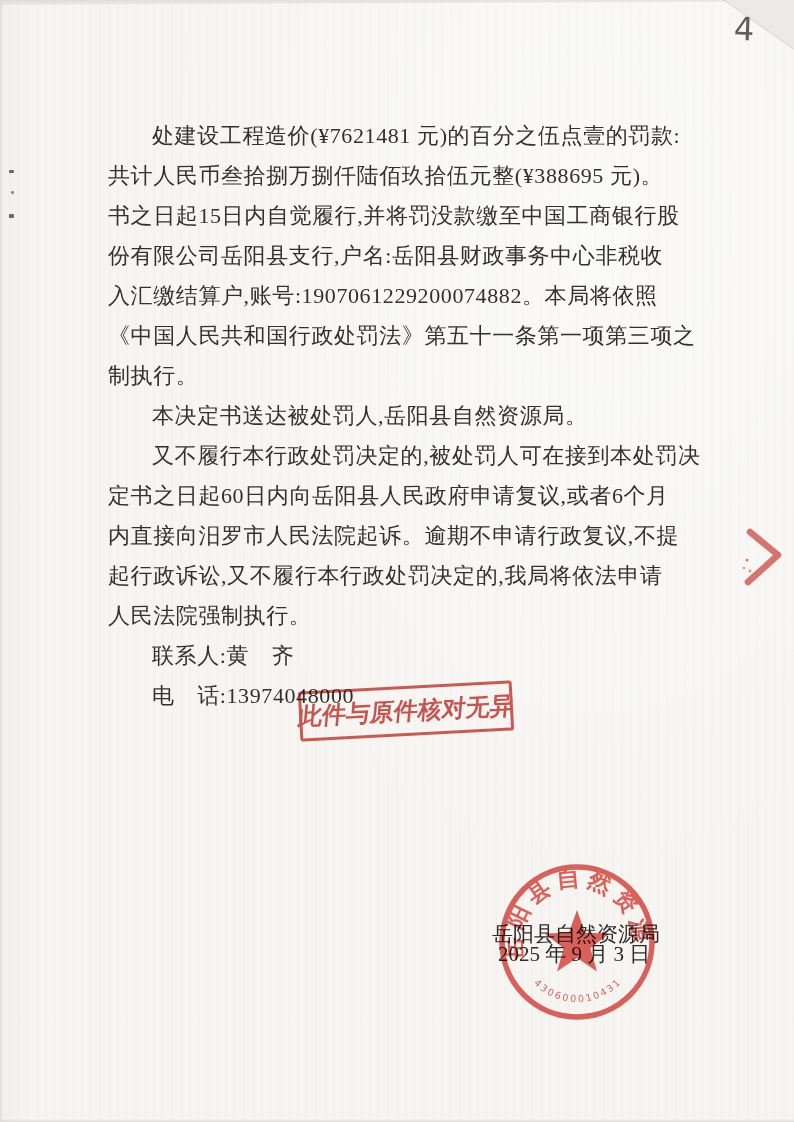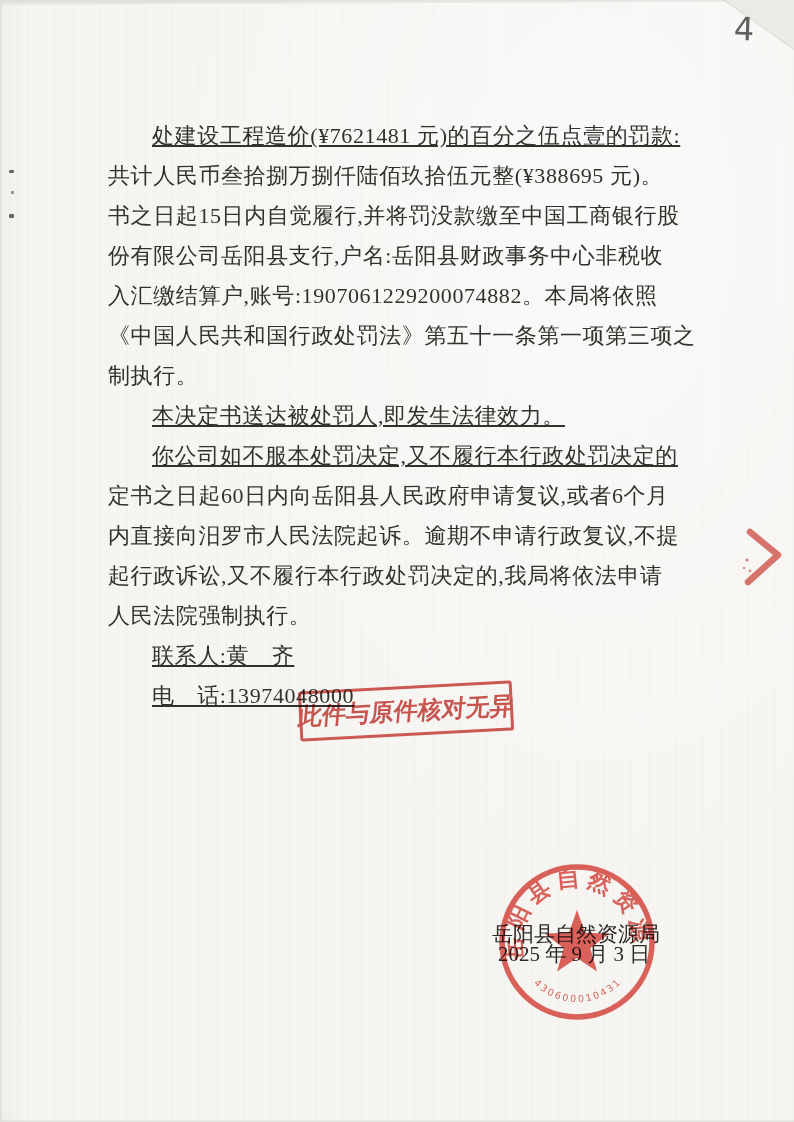--- a/index.html
+++ b/index.html
@@ -39,7 +39,7 @@
     font-size:22px;line-height:40px;letter-spacing:.6px;color:#33312e;
   }
   .line{height:40px;white-space:pre;}
-  .line.indent{text-indent:44px;text-decoration:underline;}
+  .line.indent{text-indent:44px;}
 
   .verify-stamp{
     position:absolute;left:299px;top:686px;width:214px;height:50px;

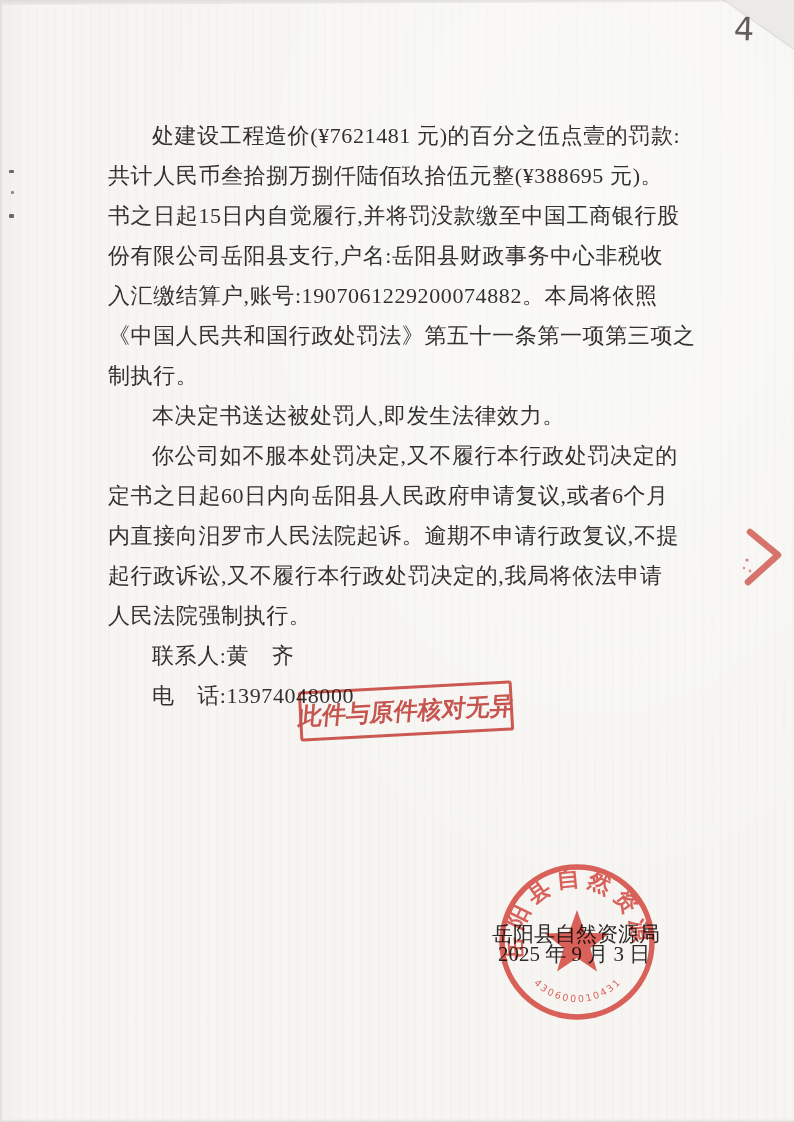--- a/index.html
+++ b/index.html
@@ -90,7 +90,7 @@
       <div class="line">入汇缴结算户,账号:1907061229200074882。本局将依照</div>
       <div class="line">《中国人民共和国行政处罚法》第五十一条第一项第三项之</div>
       <div class="line">制执行。</div>
-      <div class="line indent">本决定书送达被处罚人,即发生法律效力。</div>
+      <div class="line indent">本决定书送达被处罚人,岳阳县自然资源局。</div>
       <div class="line indent">你公司如不服本处罚决定,又不履行本行政处罚决定的</div>
       <div class="line">定书之日起60日内向岳阳县人民政府申请复议,或者6个月</div>
       <div class="line">内直接向汨罗市人民法院起诉。逾期不申请行政复议,不提</div>

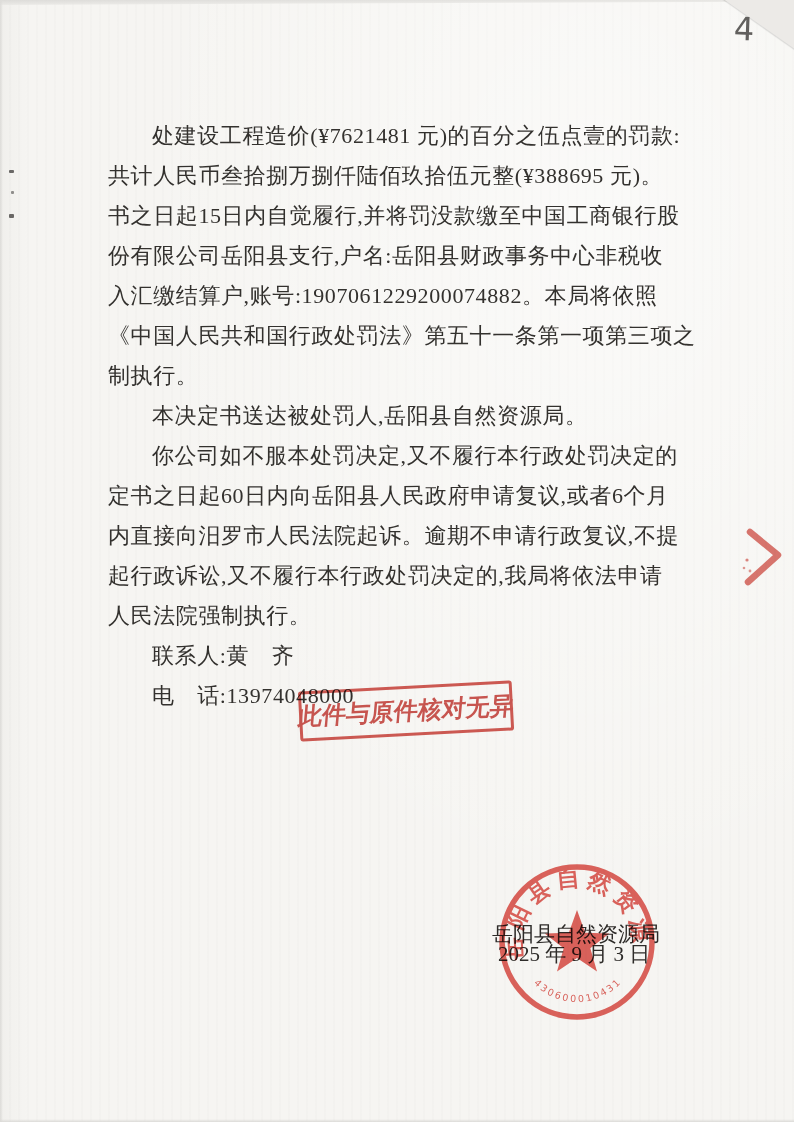--- a/index.html
+++ b/index.html
@@ -91,7 +91,7 @@
       <div class="line">《中国人民共和国行政处罚法》第五十一条第一项第三项之</div>
       <div class="line">制执行。</div>
       <div class="line indent">本决定书送达被处罚人,岳阳县自然资源局。</div>
-      <div class="line indent">你公司如不服本处罚决定,又不履行本行政处罚决定的</div>
+      <div class="line indent">又不履行本行政处罚决定的,被处罚人可在接到本处罚决</div>
       <div class="line">定书之日起60日内向岳阳县人民政府申请复议,或者6个月</div>
       <div class="line">内直接向汨罗市人民法院起诉。逾期不申请行政复议,不提</div>
       <div class="line">起行政诉讼,又不履行本行政处罚决定的,我局将依法申请</div>

